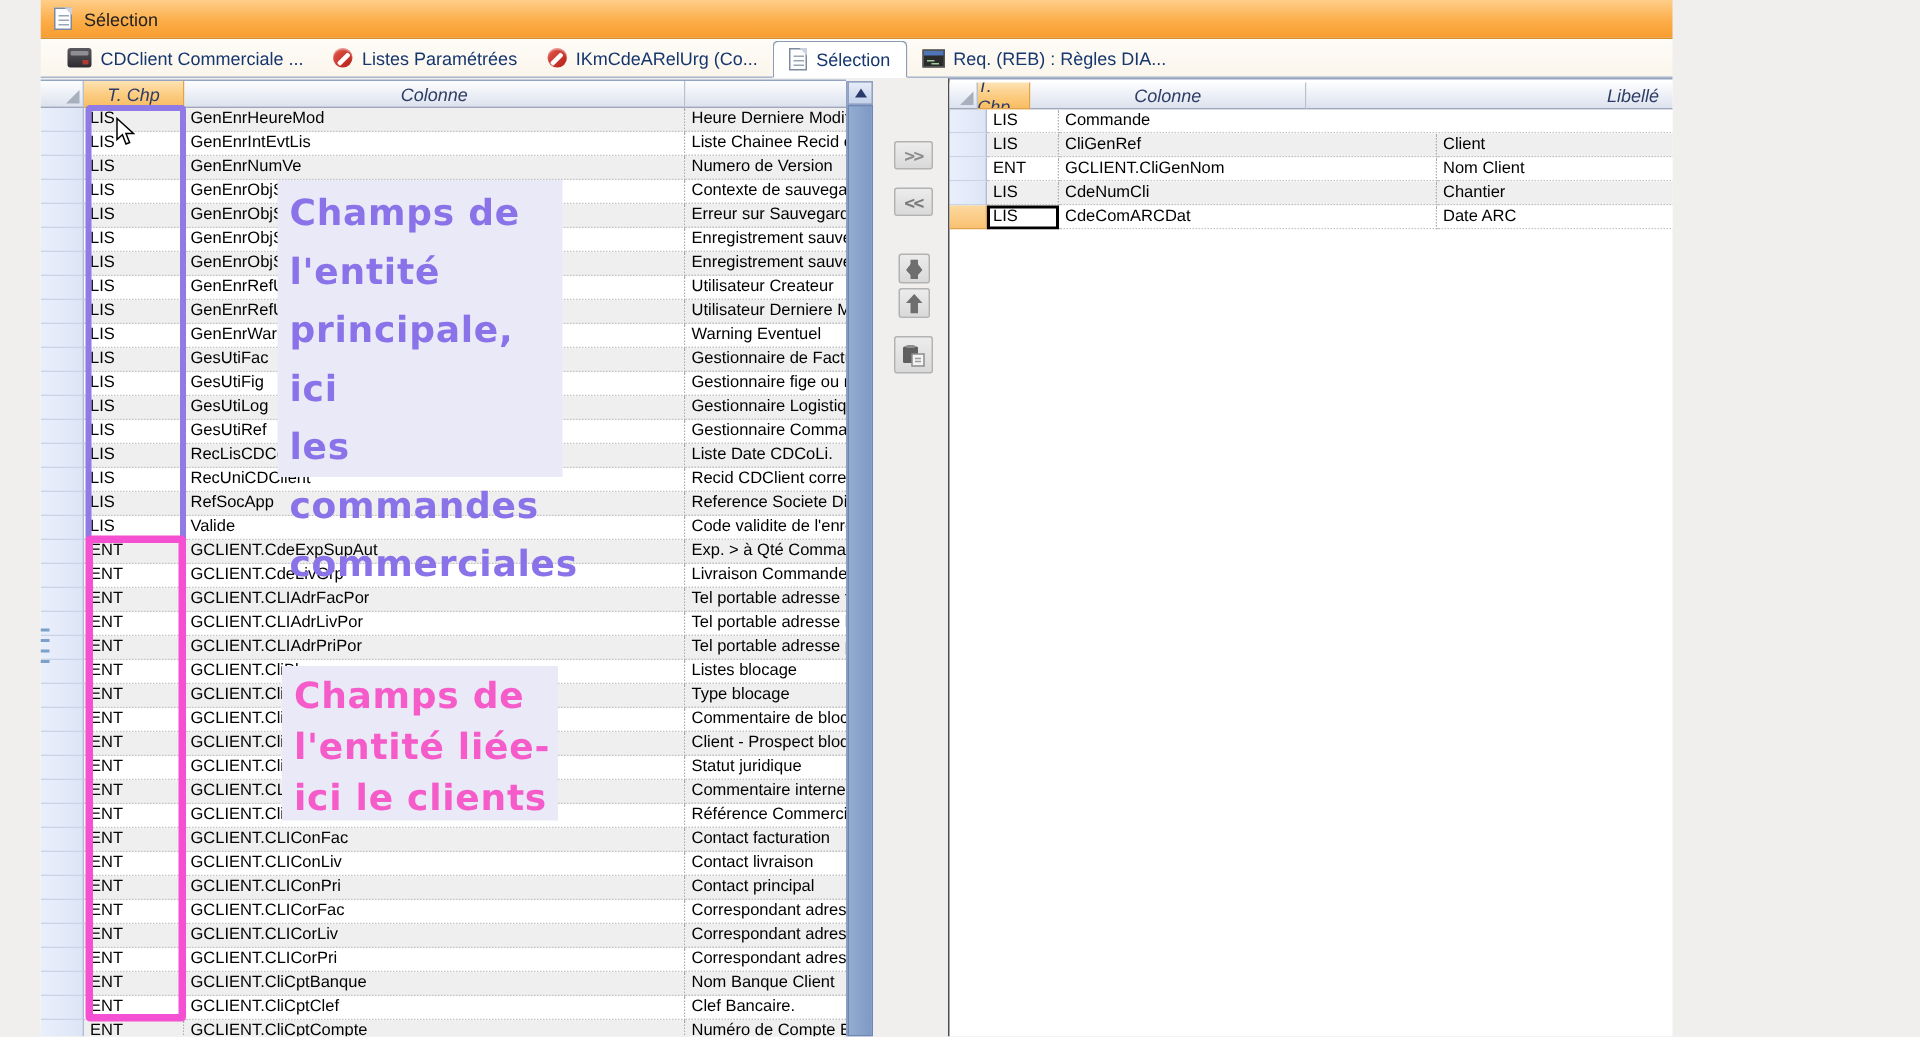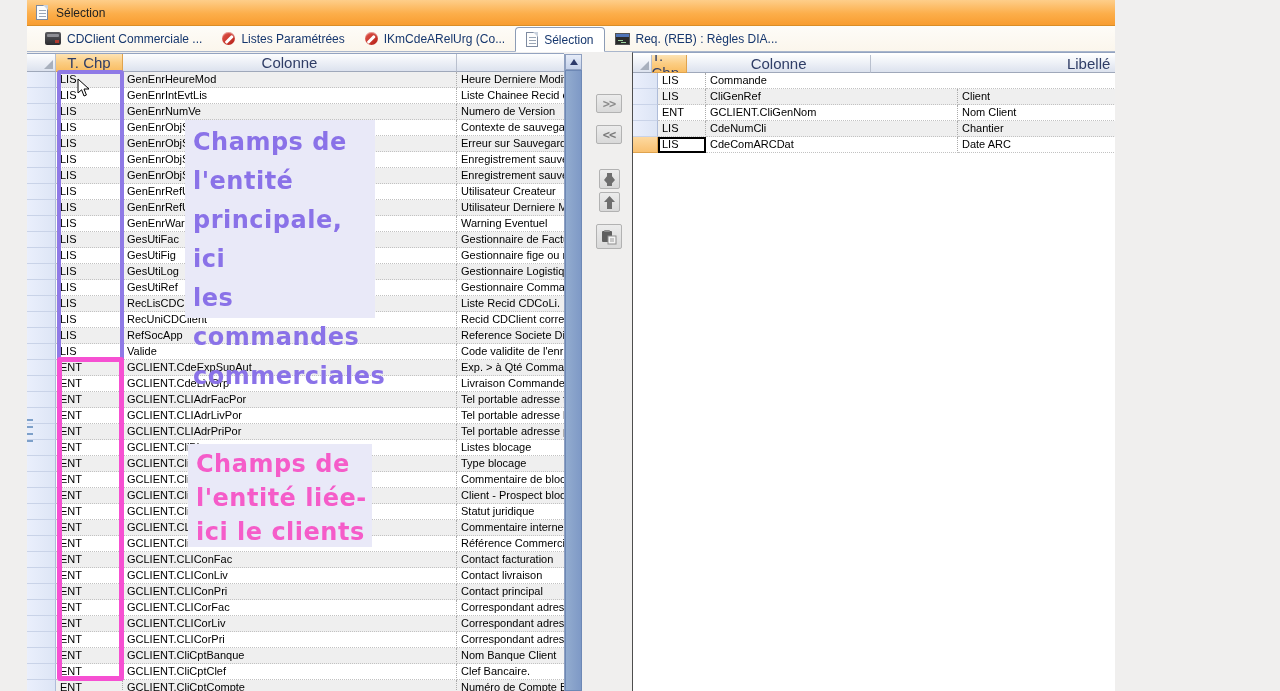--- a/index.html
+++ b/index.html
@@ -46,7 +46,7 @@
   .hrow { display:flex; height:18px; }
   .hcell { background:linear-gradient(#fcfdfe 0%,#eef1f7 45%,#dce2ee 100%);
     border-right:1px solid #b9c0ce; border-bottom:1px solid #9fa8ba;
-    font-size:15px; color:#2f3d66; display:flex; align-items:center; justify-content:center; overflow:hidden; }
+    font-size:12px; color:#2f3d66; display:flex; align-items:center; justify-content:center; overflow:hidden;font-style:italic; }
   .hcell.orange { background:linear-gradient(#fde3b4 0%,#fbcd83 50%,#f9bd62 100%); border-color:#dfa34e; }
   .corner { position:relative; }
   .corner .tri { position:absolute; right:2px; bottom:2px; width:0; height:0;

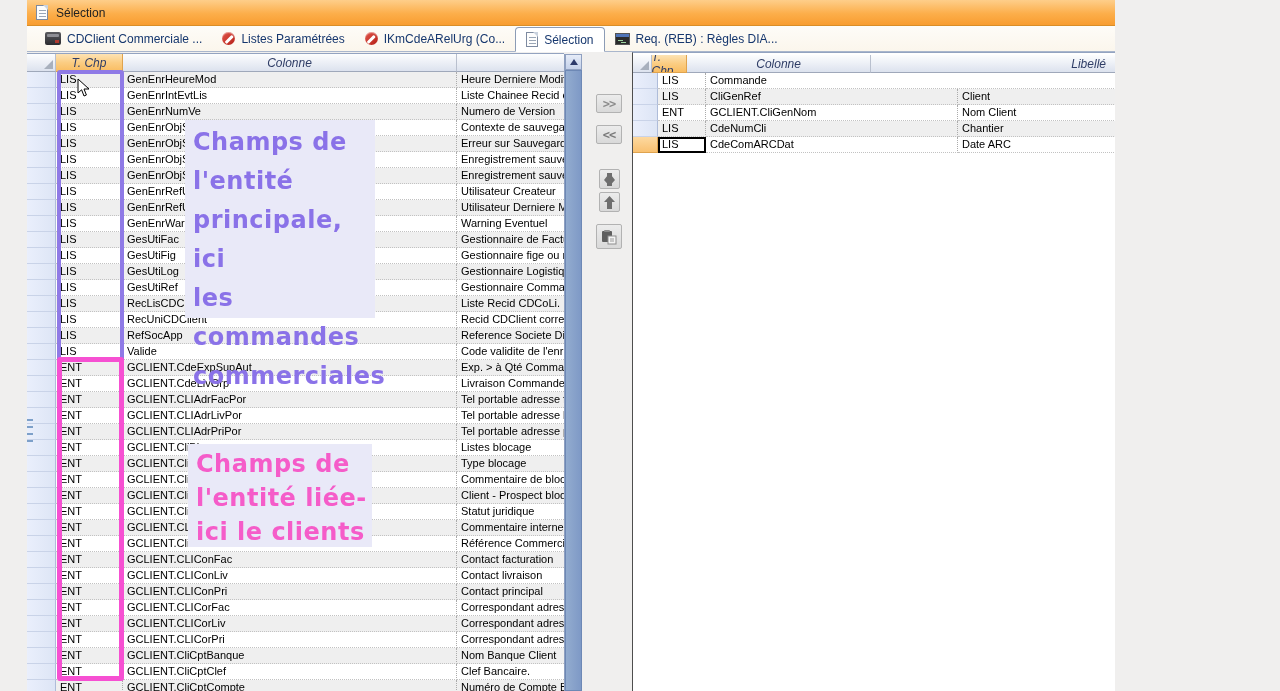--- a/index.html
+++ b/index.html
@@ -231,7 +231,7 @@
           <div class="rowhdr lw0"></div>
           <div class="dcell lw1">LIS</div>
           <div class="dcell lw2">RecLisCDCoL</div>
-          <div class="dcell lw3">Liste Recid CDCoLi.</div>
+          <div class="dcell lw3">Liste Date CDCoLi.</div>
         </div>
         <div class="trow even">
           <div class="rowhdr lw0"></div>

